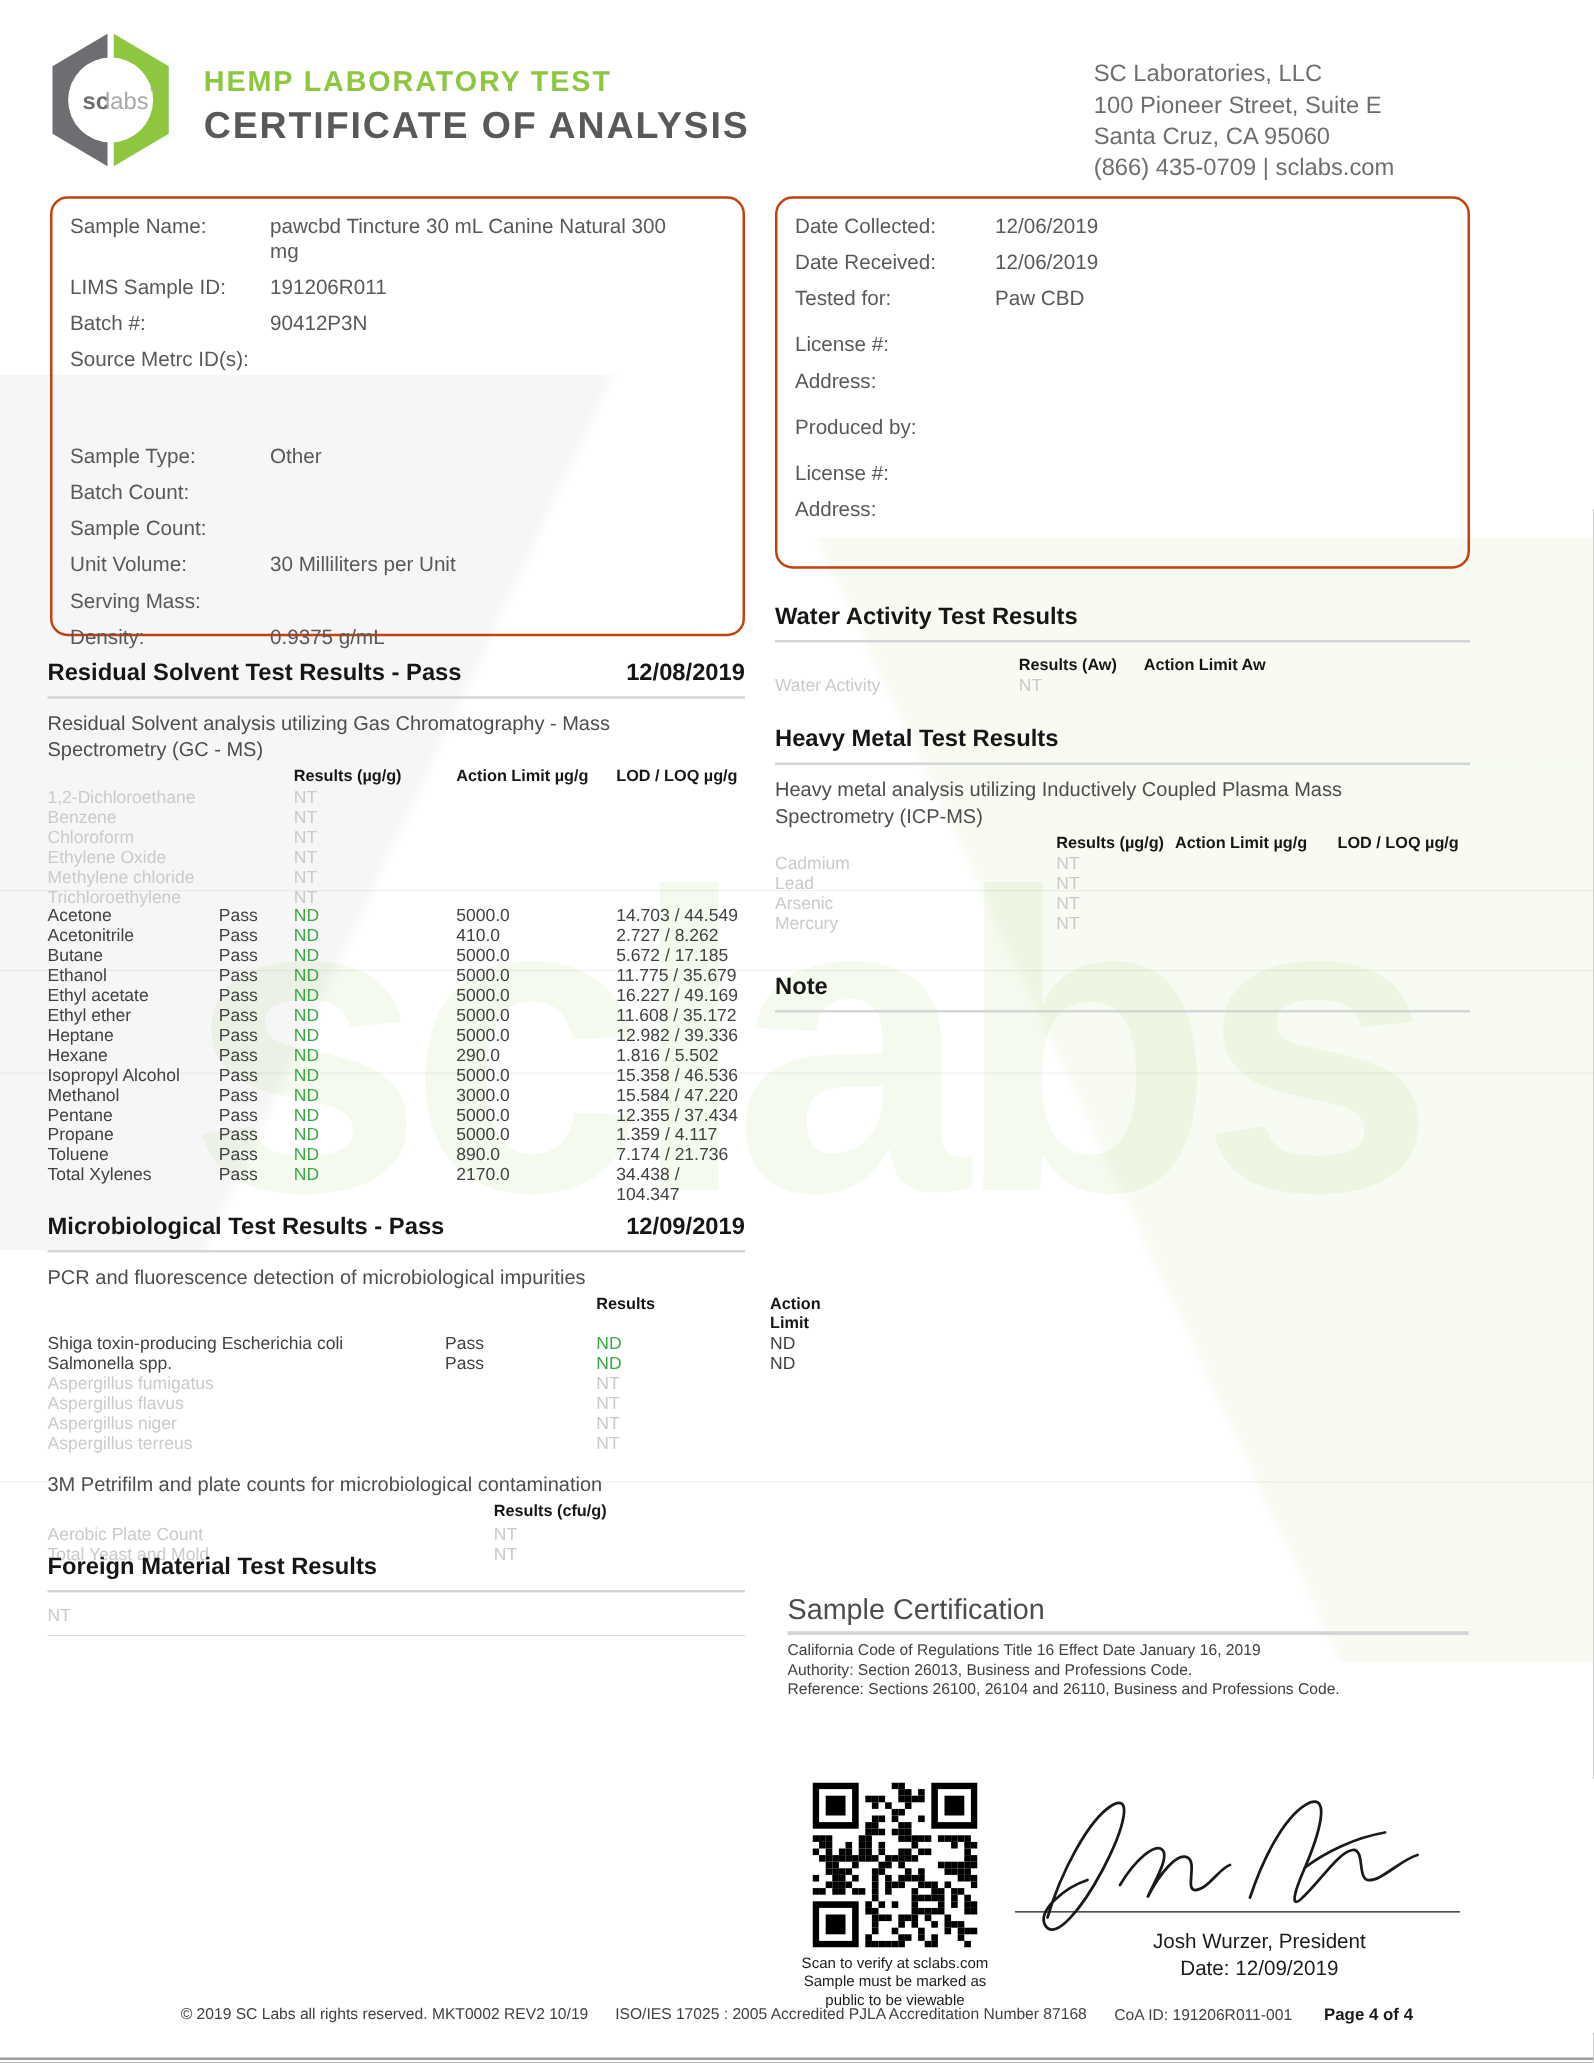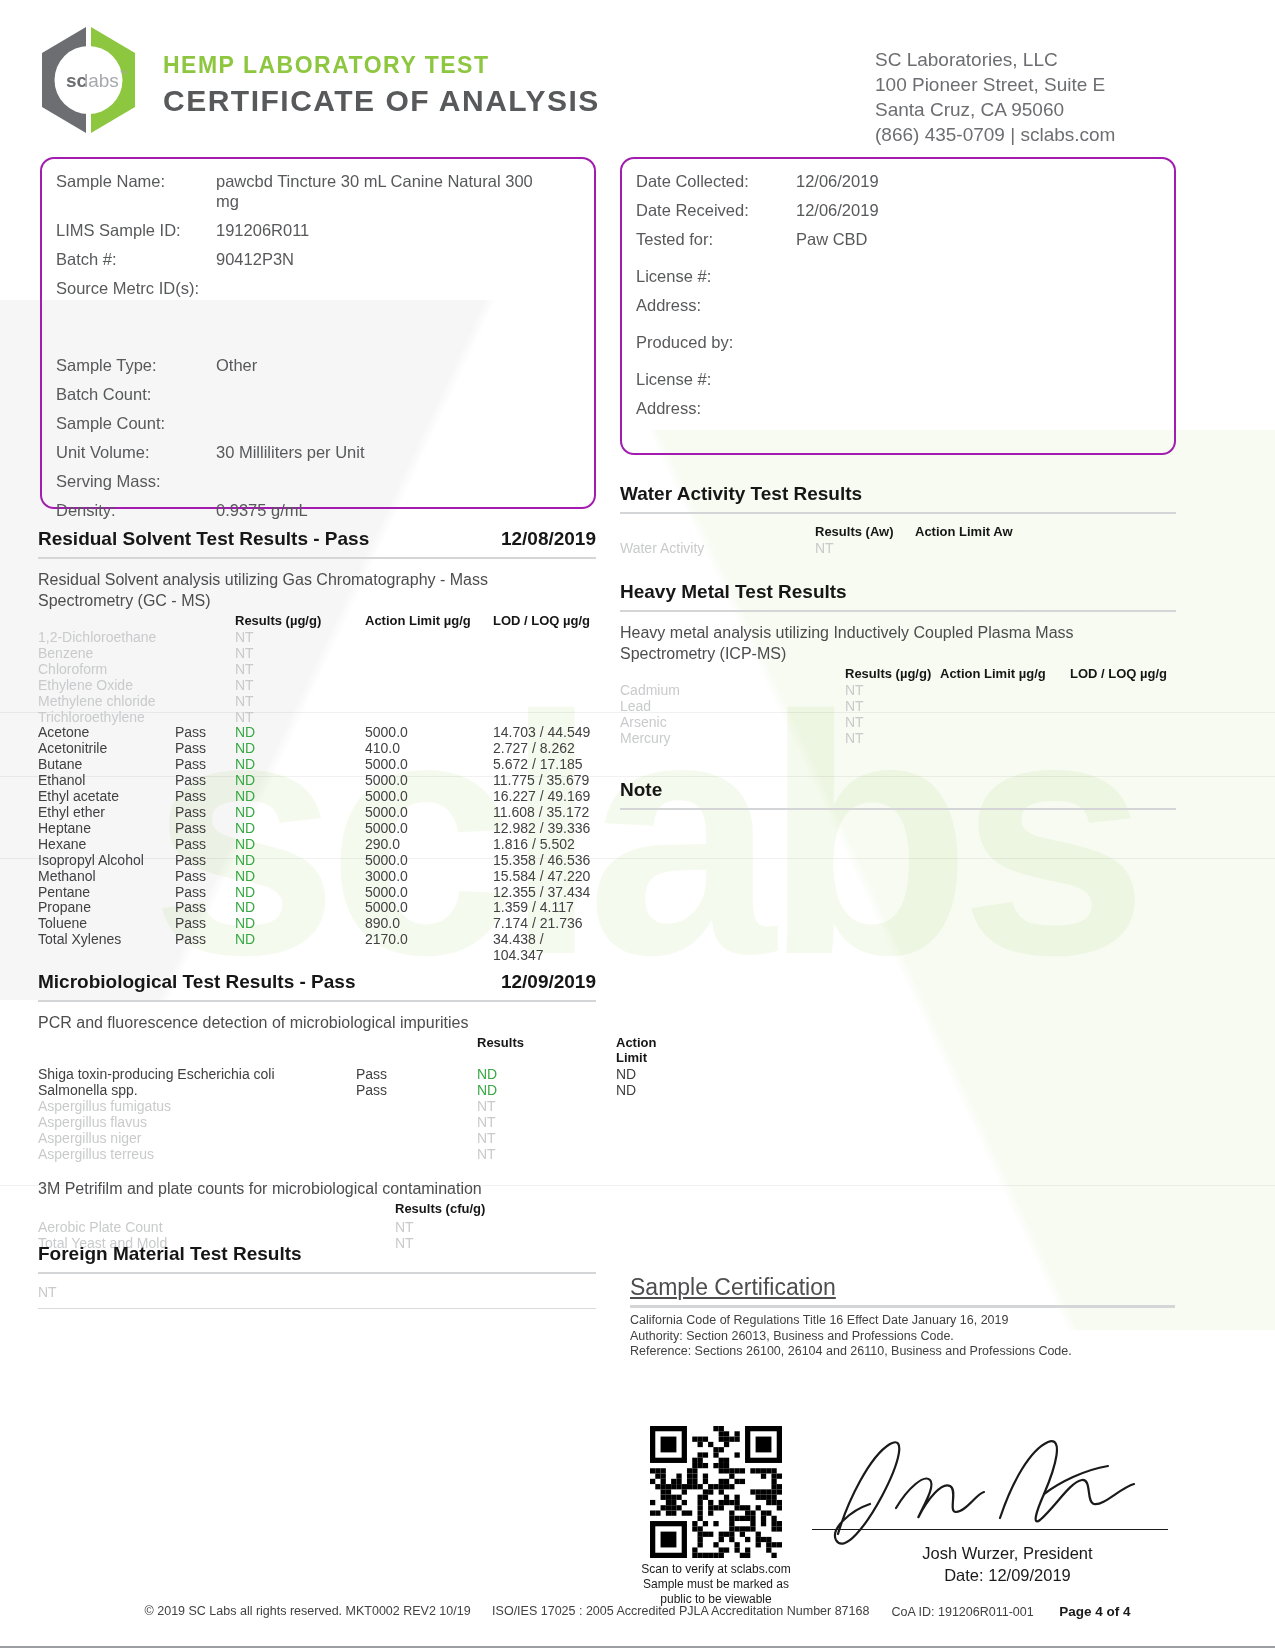--- a/index.html
+++ b/index.html
@@ -22,7 +22,7 @@
   .title2{font-size:30px;font-weight:bold;letter-spacing:1.5px;color:#58595b;margin-top:5px;}
   .lab-block{left:875px;top:47px;font-size:19px;line-height:25px;color:#6d6e71;}
   
-  .infobox{border:2px solid #a21caf;border-radius:14px;padding:12px 14px;background:transparent;}
+  .infobox{border:2px solid #c2410c;border-radius:14px;padding:12px 14px;background:transparent;}
   .box-sample{left:40px;top:157px;width:556px;height:352px;}
   .box-collect{left:620px;top:157px;width:556px;height:298px;}
   .f-row{display:grid;grid-template-columns:160px 1fr;font-size:16.5px;color:#58595b;margin-bottom:9px;line-height:20px;}

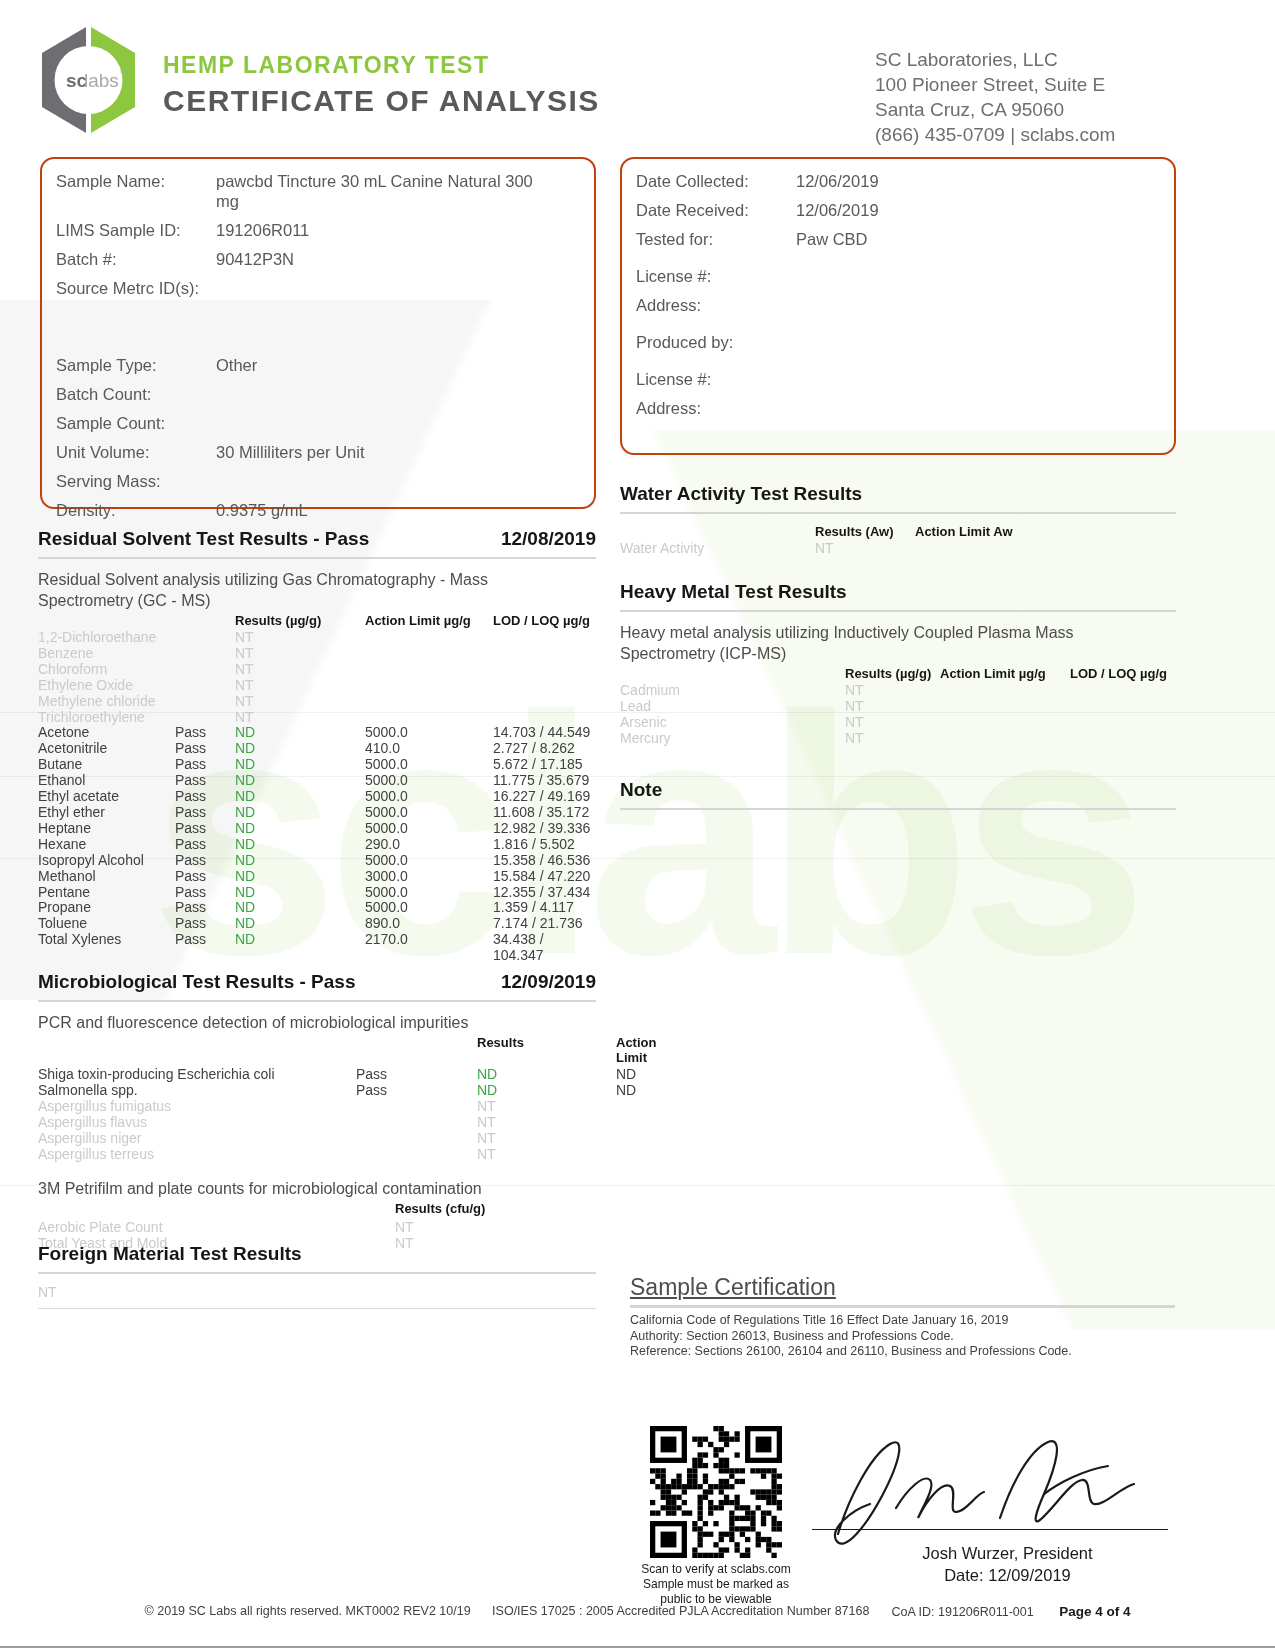--- a/index.html
+++ b/index.html
@@ -60,7 +60,7 @@
   .sec-note{left:620px;top:779px;}
   
   .sec-cert{left:630px;top:1274px;width:545px;height:340px;}
-  .cert-title{font-size:23px;color:#4d4d4f;text-decoration:underline;}
+  .cert-title{font-size:23px;color:#4d4d4f;}
   .cert-hr{border:0;border-top:3px solid #d4d5d6;margin:4px 0 5px 0;}
   .cert-line{font-size:12.5px;color:#414042;line-height:15.5px;}
   .cert-qr{position:absolute;left:10px;top:152px;width:152px;text-align:center;}

